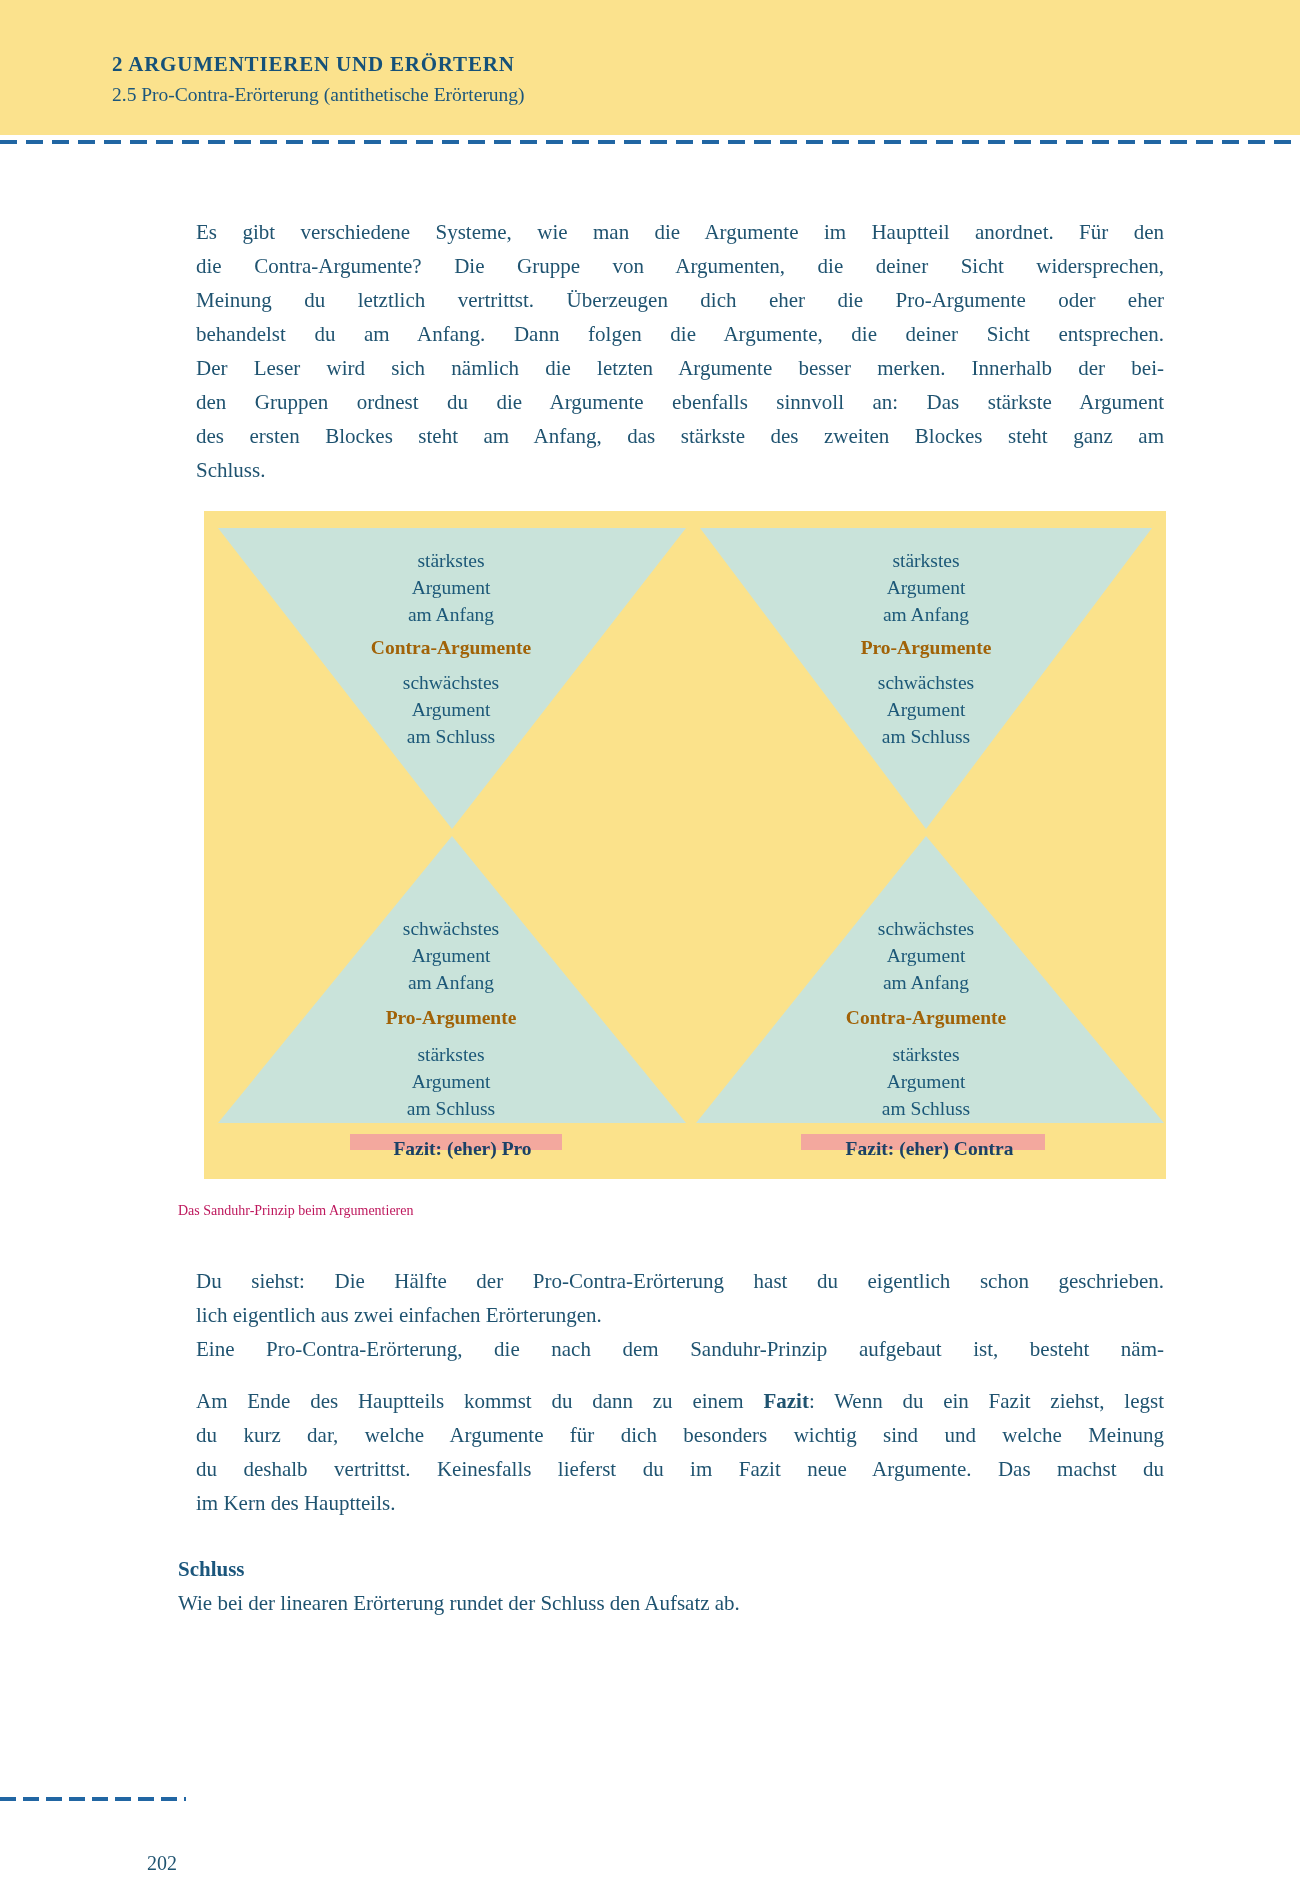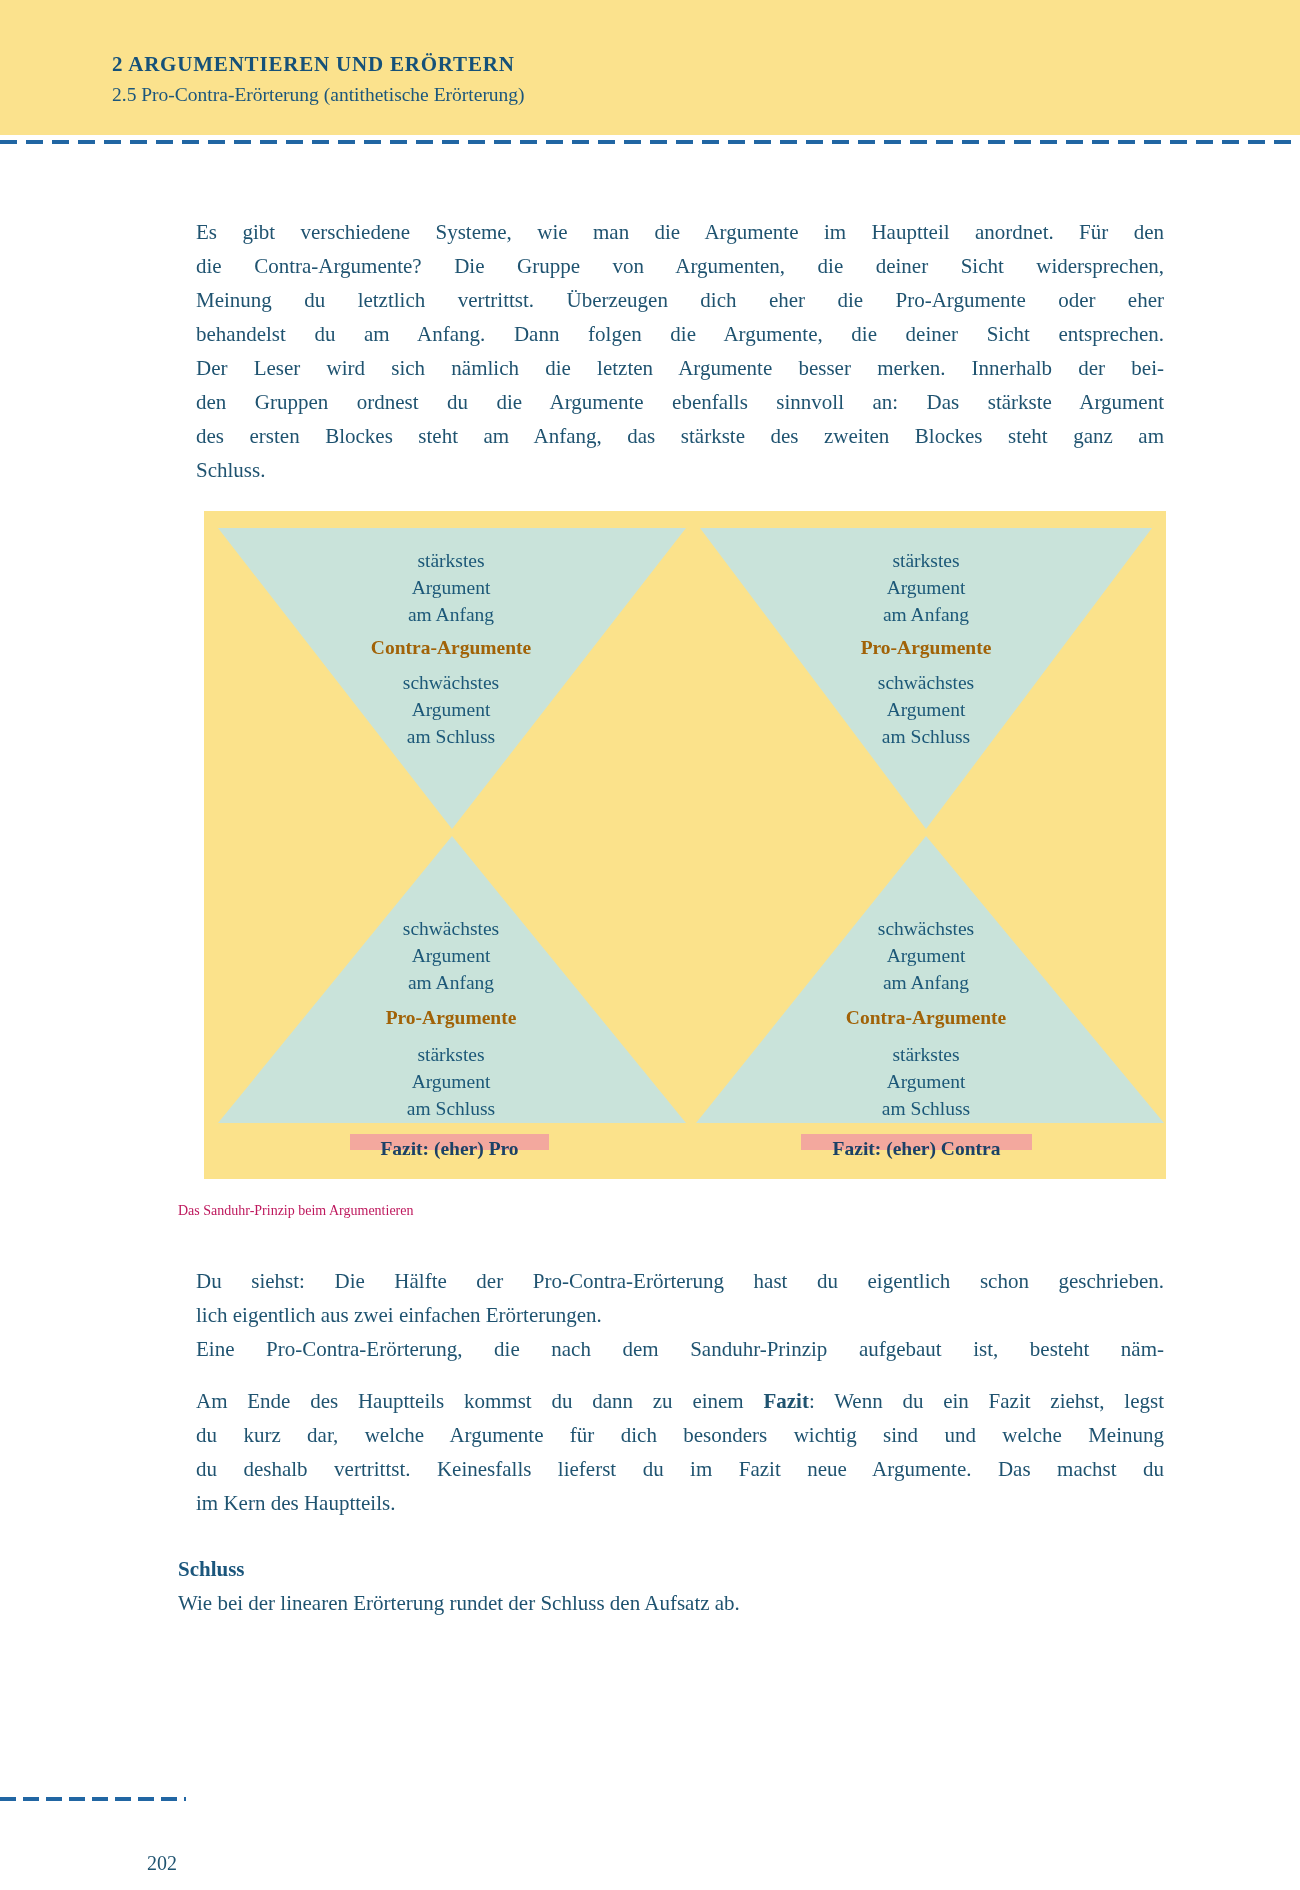--- a/index.html
+++ b/index.html
@@ -69,7 +69,7 @@
   .fazit{
     position:absolute;top:623px;height:16px;
     background:#f3a89e;color:#1b4166;
-    font-weight:bold;font-size:19.5px;line-height:30px;text-align:center;
+    font-weight:bold;font-size:19.5px;line-height:30px;text-align:center;padding-left:13px;
   }
   .fazit-left{left:146px;width:199px;}
   .fazit-right{left:597px;width:231px;}

